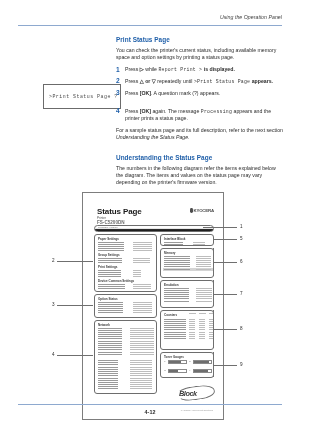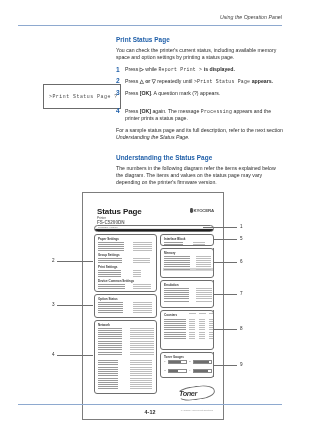--- a/index.html
+++ b/index.html
@@ -716,7 +716,7 @@
 
     <div class="ecosys">
       <div class="swoosh"></div>
-      <div class="word">Toner</div>
+      <div class="word">Block</div>
     </div>
     <div class="footer-rule"></div>
     <div class="footer-note">KYOCERA Document Solutions</div>

